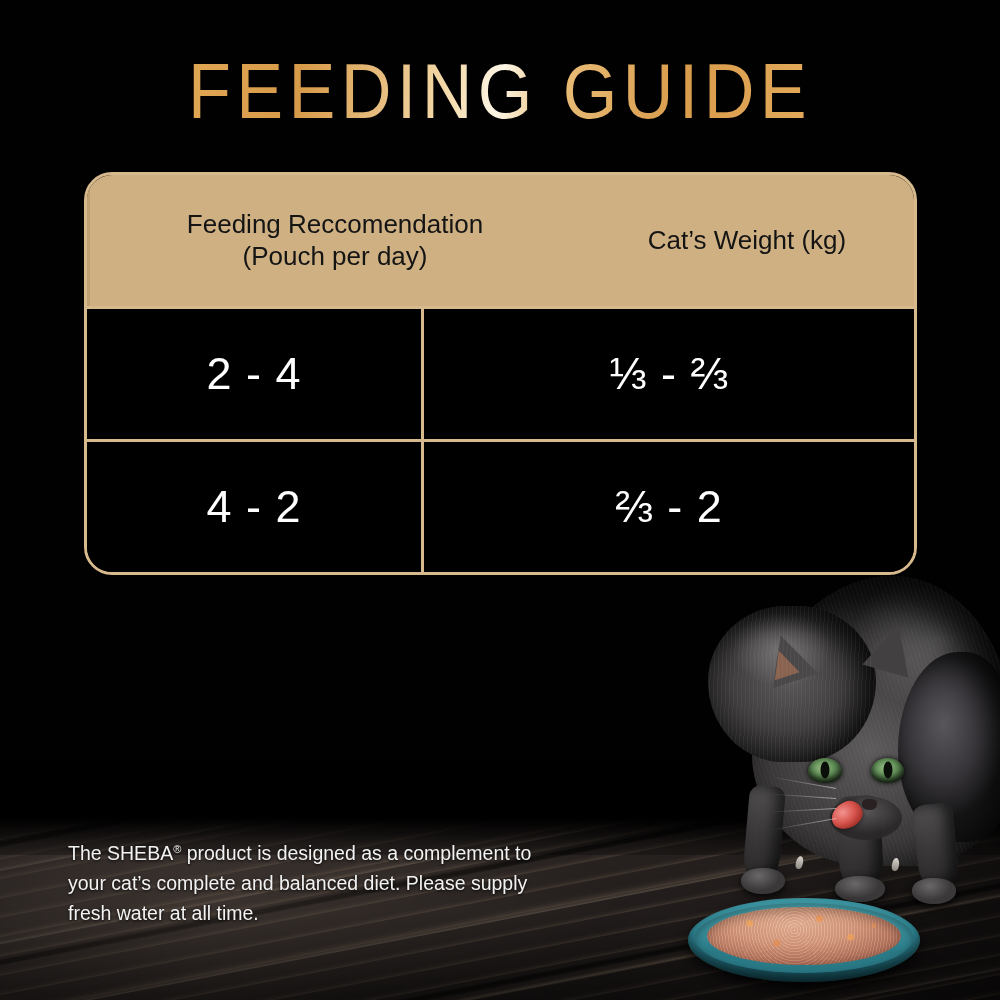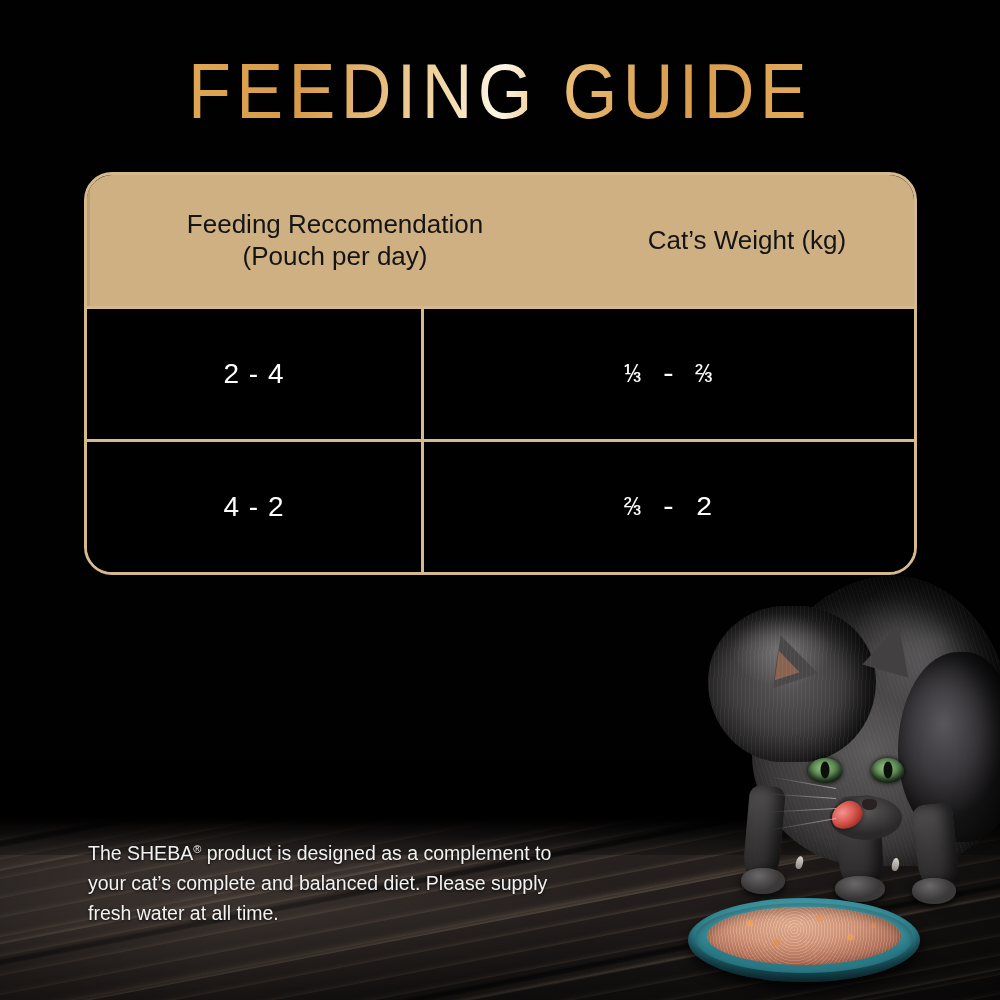--- a/index.html
+++ b/index.html
@@ -269,7 +269,7 @@
   .t-row .cell {
     display:flex; align-items:center; justify-content:center;
     color:#ffffff;
-    font-size:28px;
+    font-size:45px;
     letter-spacing:1px;
   }
   .col-a { width:334px; flex:0 0 334px; }

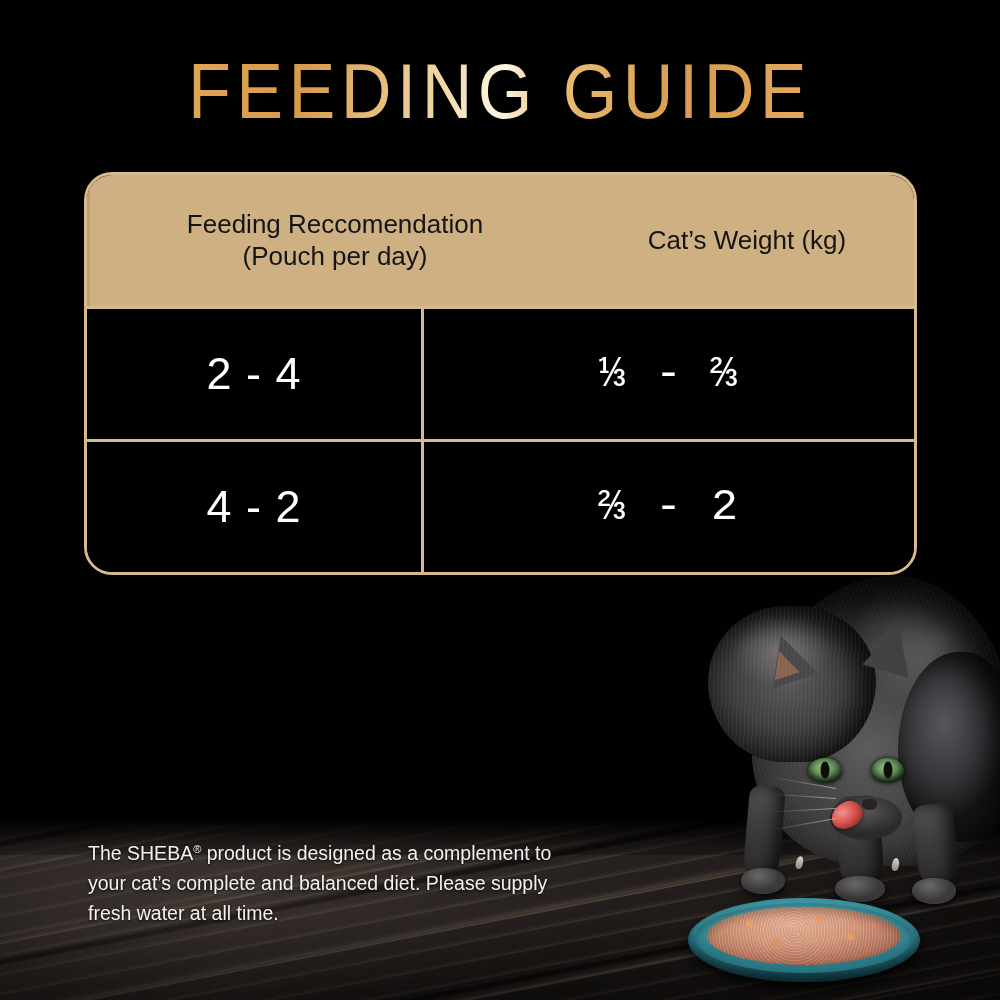--- a/index.html
+++ b/index.html
@@ -277,7 +277,7 @@
   .t-header .col-b { border-left-color:#bfa074; }
   .t-row:last-child .col-b{ }
 
-  .frac { font-size:38px;font-family:Liberation Mono, monospace; }
+  .frac { font-size:38px; }
 
   
   .footnote {

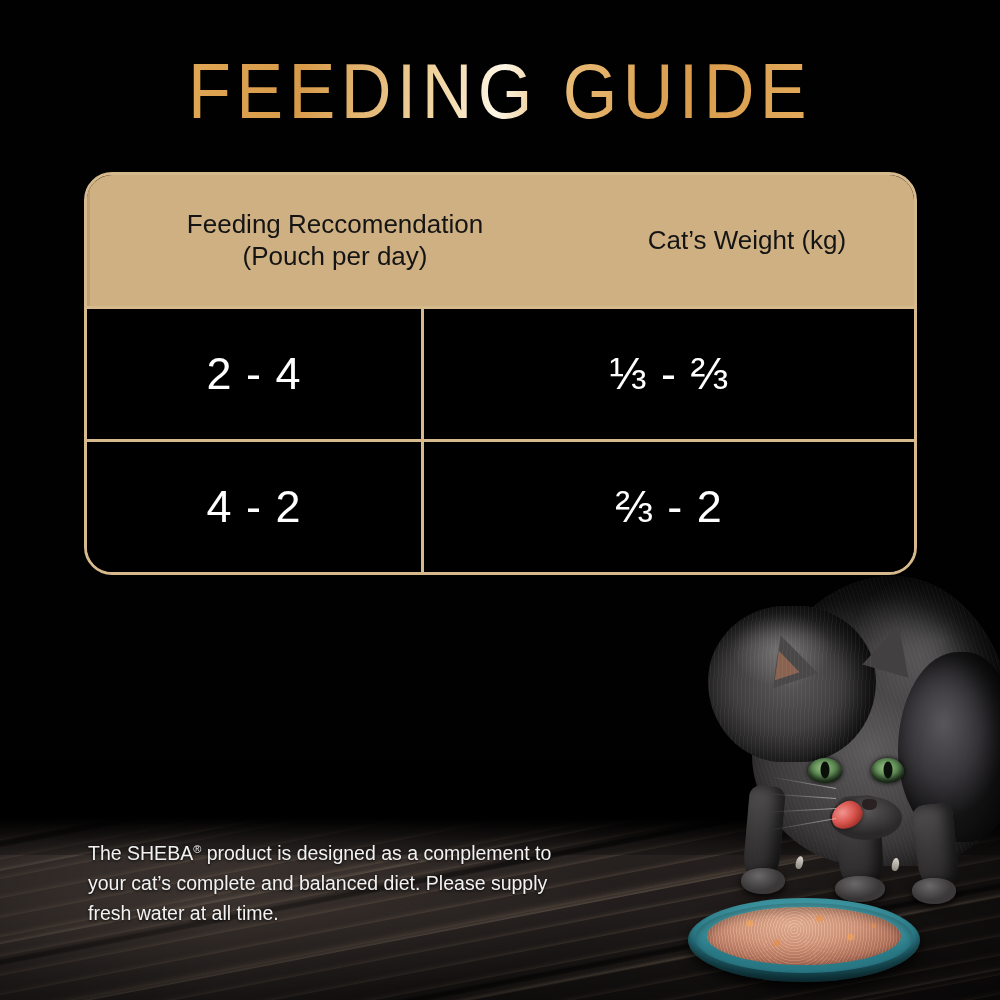--- a/index.html
+++ b/index.html
@@ -282,7 +282,7 @@
   
   .footnote {
     position:absolute;
-    left:88px; top:838px; width:500px;
+    left:68px; top:838px; width:500px;
     color:#f2f2f2;
     font-size:19.5px;
     line-height:1.55;

